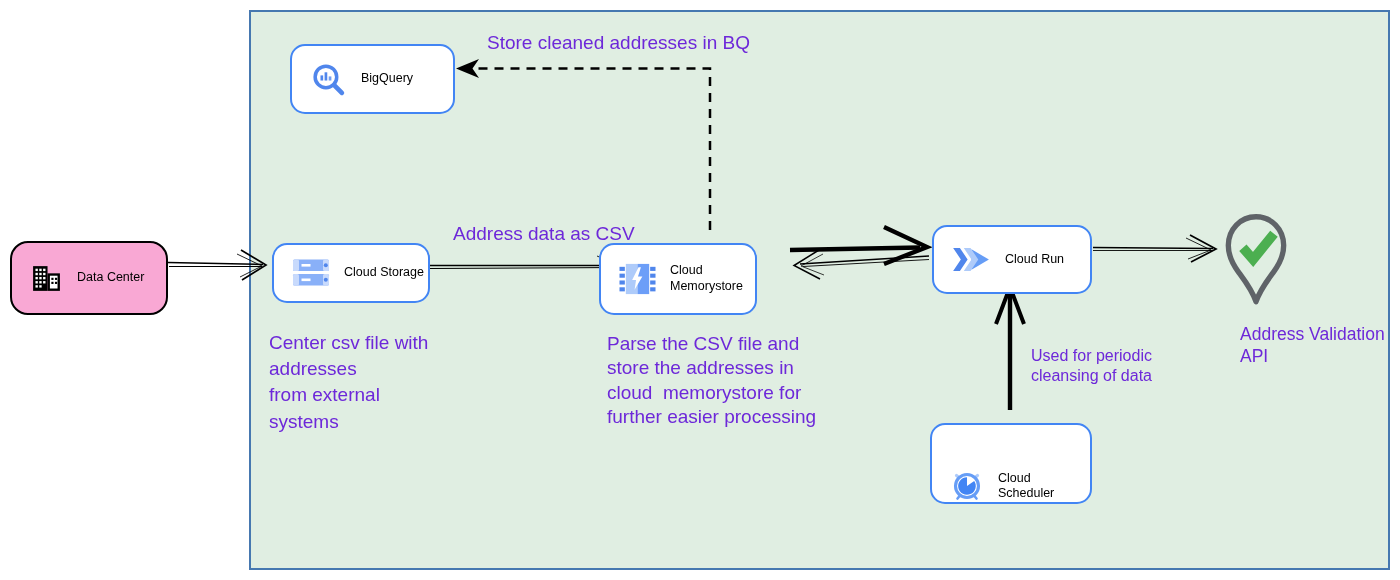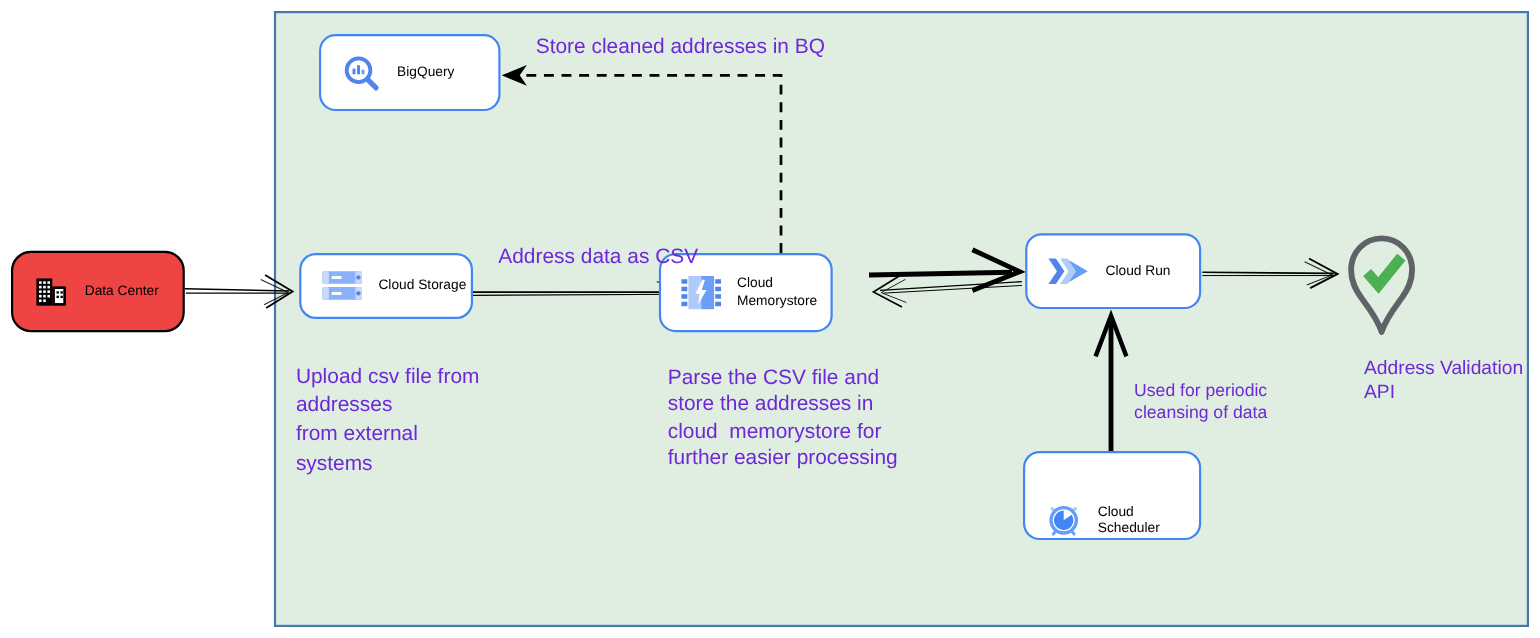--- a/index.html
+++ b/index.html
@@ -10,7 +10,7 @@
   .arrows{position:absolute;left:0;top:0;z-index:1;}
   .node{position:absolute;background:#ffffff;border:2px solid #4285f4;border-radius:15px;
         display:flex;align-items:center;box-sizing:border-box;z-index:2;
-        font-size:12.5px;color:#000;}
+        font-size:12.5px;color:#000;margin-top:13px;}
   .node .icon{margin-left:18px;margin-right:14px;display:flex;flex:0 0 auto;}
   .node .label{line-height:1.25;}
   .node-external{background:#ef4444;border:2px solid #000;border-radius:18px;}

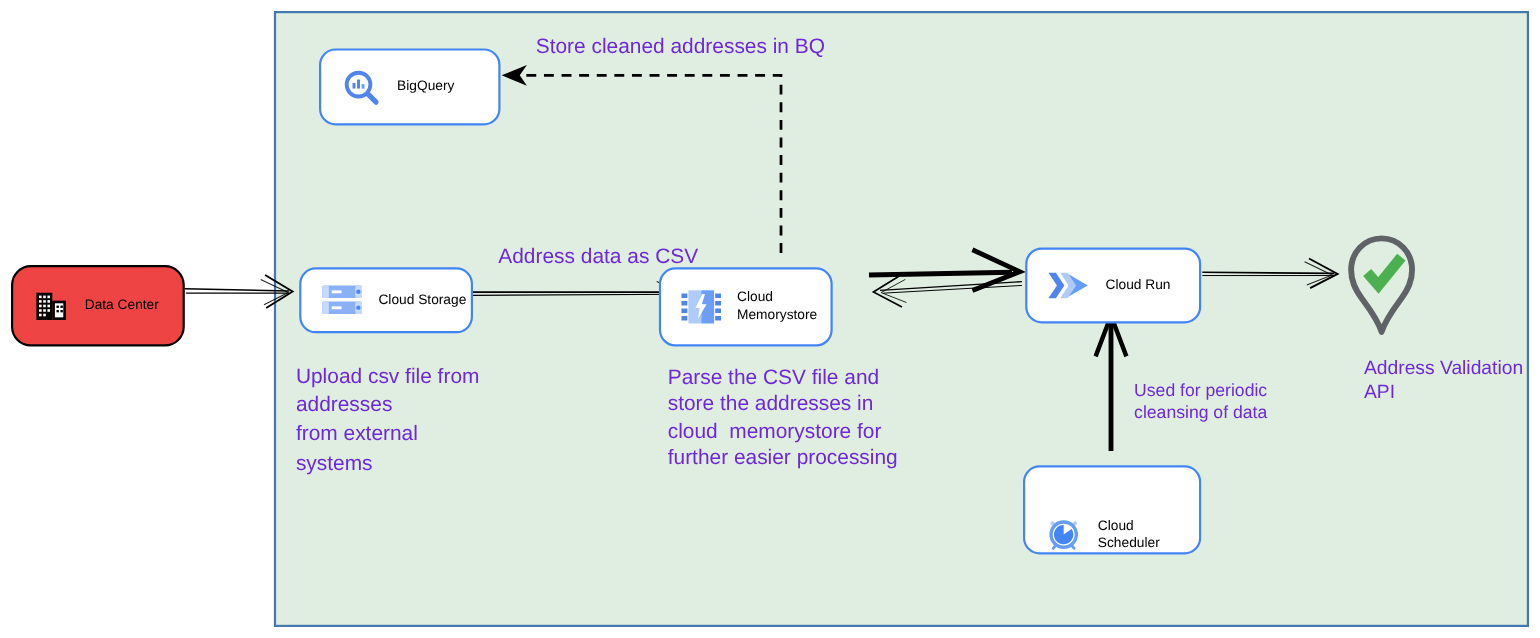--- a/index.html
+++ b/index.html
@@ -13,7 +13,7 @@
         font-size:12.5px;color:#000;margin-top:13px;}
   .node .icon{margin-left:18px;margin-right:14px;display:flex;flex:0 0 auto;}
   .node .label{line-height:1.25;}
-  .node-external{background:#ef4444;border:2px solid #000;border-radius:18px;}
+  .node-external{background:#f9a8d4;border:2px solid #000;border-radius:18px;}
   .annotation{position:absolute;z-index:2;color:#6d28d9;font-size:19px;line-height:1.32;
               white-space:pre-wrap;}
   .pin{position:absolute;z-index:2;}

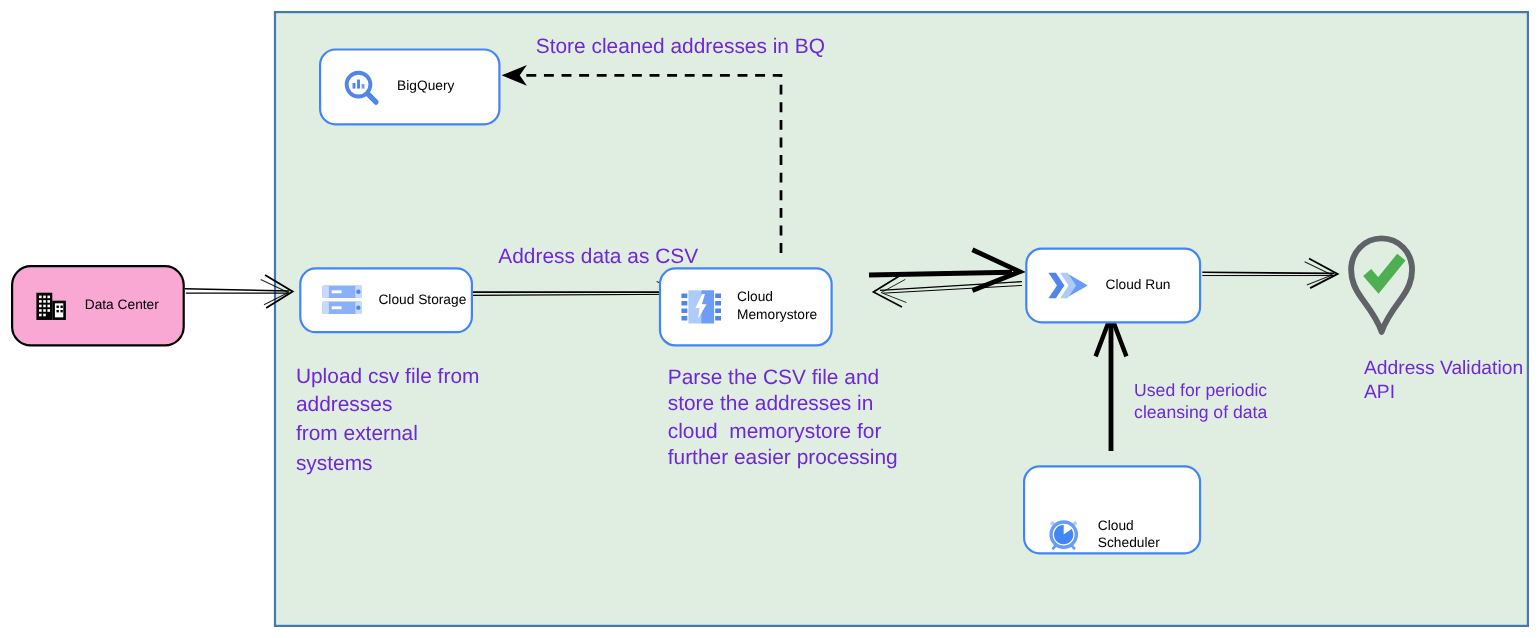--- a/index.html
+++ b/index.html
@@ -202,7 +202,7 @@
 
   <div class="annotation" style="left:453px;top:221px;width:200px;">Address data as CSV</div>
 
-  <div class="annotation" style="left:269px;top:330px;width:250px;line-height:1.38;">Upload csv file from
+  <div class="annotation" style="left:269px;top:330px;width:250px;line-height:1.38;">Center csv file with
 addresses
 from external
 systems</div>

